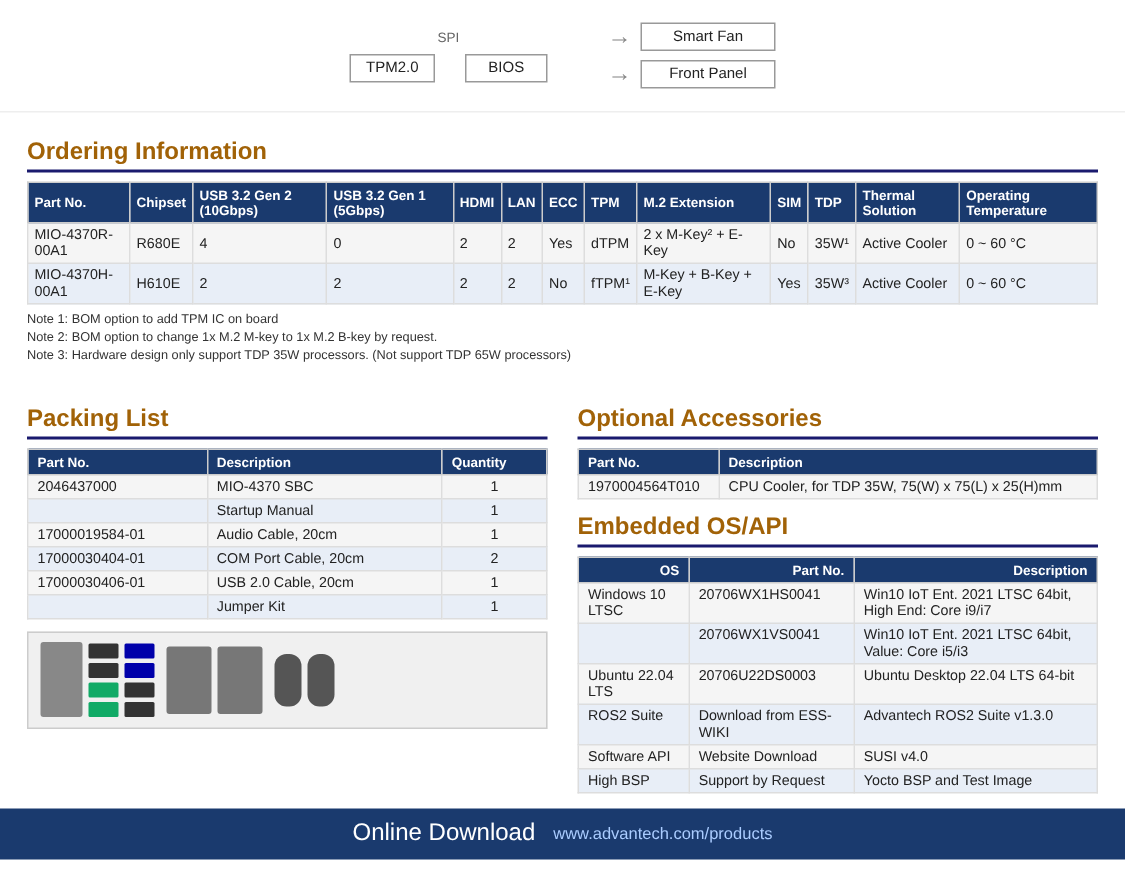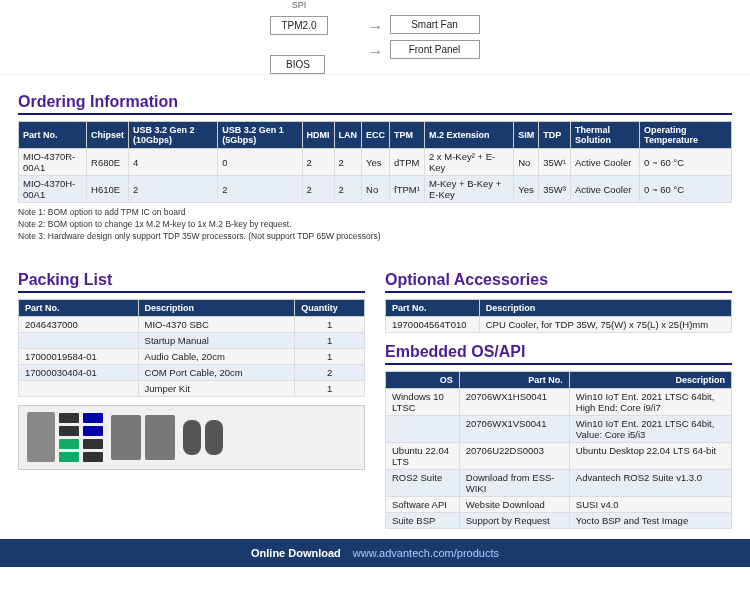--- a/index.html
+++ b/index.html
@@ -32,8 +32,7 @@
     .diagram-boxes {
       display: flex;
       gap: 20px;
-      align-items: flex-start;
-      flex-direction: column;
+      align-items: flex-end;
     }
     .diagram-box {
       border: 1px solid #999;

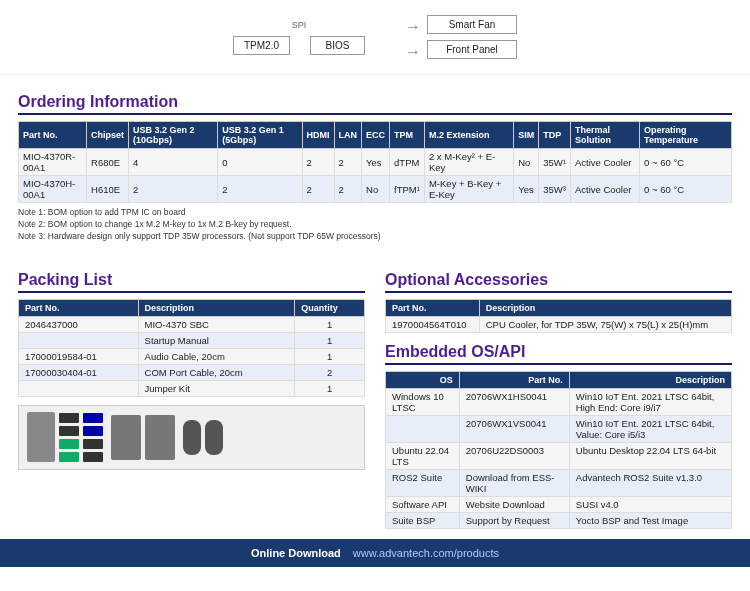--- a/index.html
+++ b/index.html
@@ -70,7 +70,7 @@
     .section-title {
       font-size: 16px;
       font-weight: bold;
-      color: #4c1d95;
+      color: #a16207;
       border-bottom: 2px solid #1a1a6e;
       padding-bottom: 2px;
       margin-bottom: 6px;

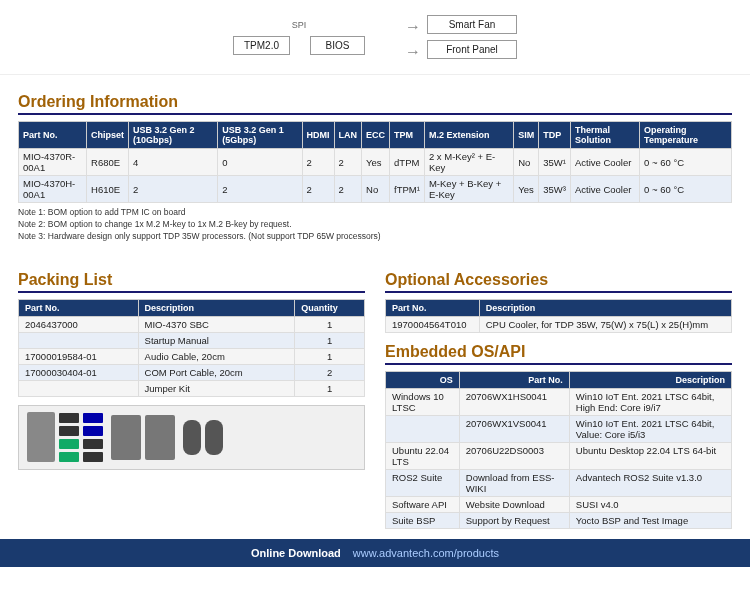--- a/index.html
+++ b/index.html
@@ -343,6 +343,11 @@
               <td class="qty-col">2</td>
             </tr>
             <tr>
+              <td>17000030406-01</td>
+              <td>USB 2.0 Cable, 20cm</td>
+              <td class="qty-col">1</td>
+            </tr>
+            <tr>
               <td></td>
               <td>Jumper Kit</td>
               <td class="qty-col">1</td>

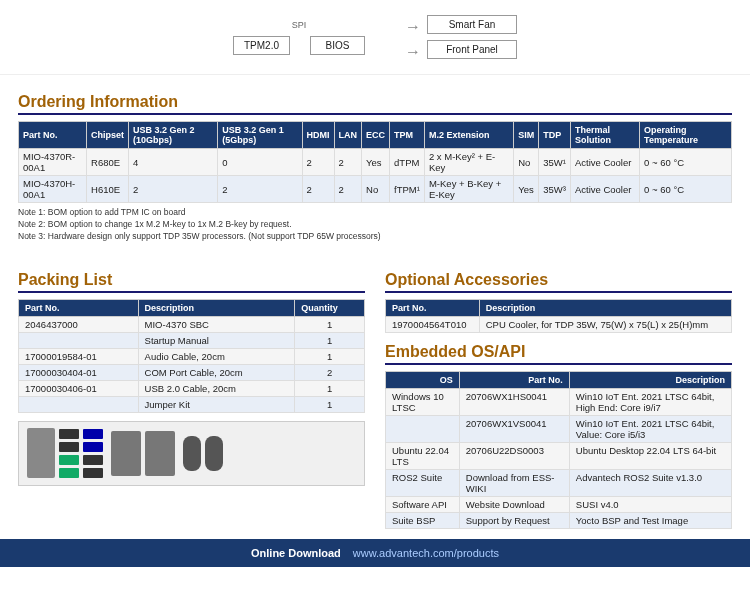--- a/index.html
+++ b/index.html
@@ -432,7 +432,7 @@
               <td>SUSI v4.0</td>
             </tr>
             <tr>
-              <td>Suite BSP</td>
+              <td>High BSP</td>
               <td>Support by Request</td>
               <td>Yocto BSP and Test Image</td>
             </tr>

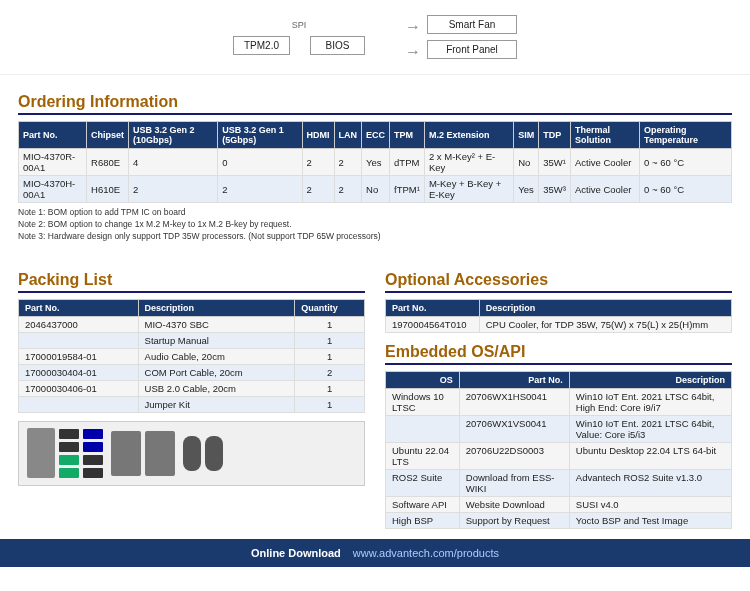--- a/index.html
+++ b/index.html
@@ -218,8 +218,8 @@
       gap: 12px;
     }
     .footer-label {
-      font-weight: bold;
-      font-size: 11px;
+      font-weight: normal;
+      font-size: 16px;
     }
     .footer-url {
       color: #aaccff;

